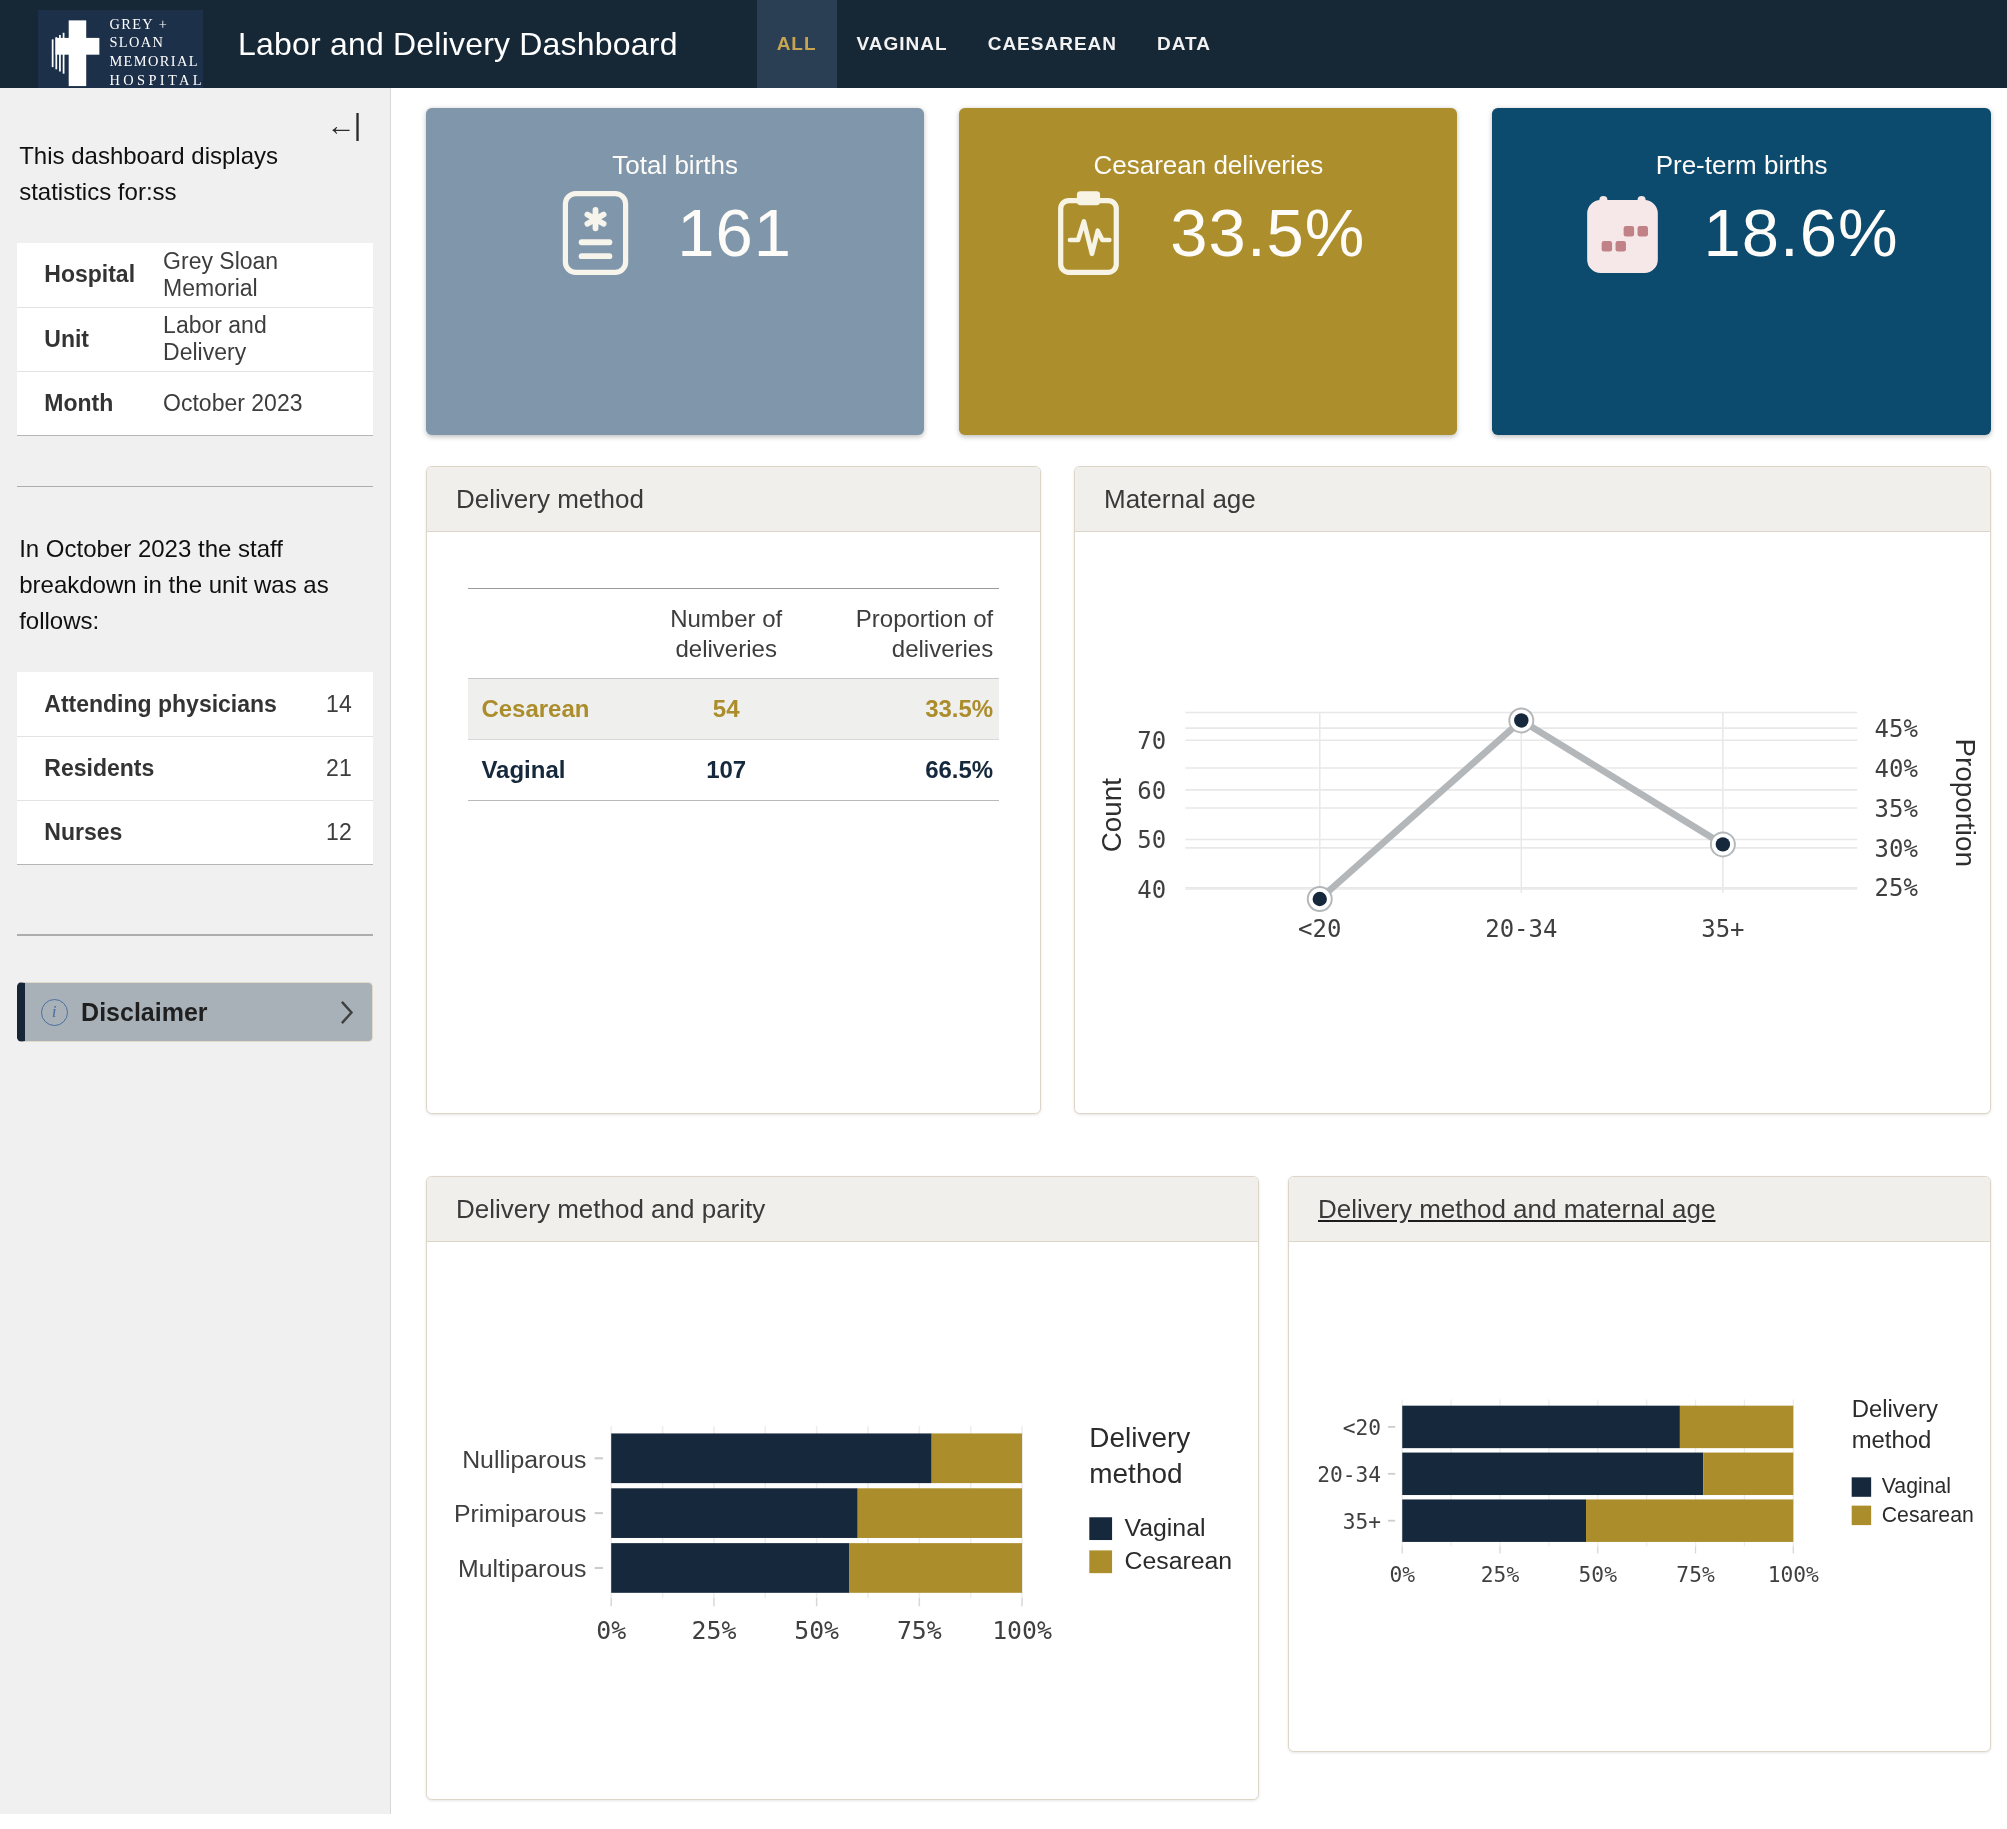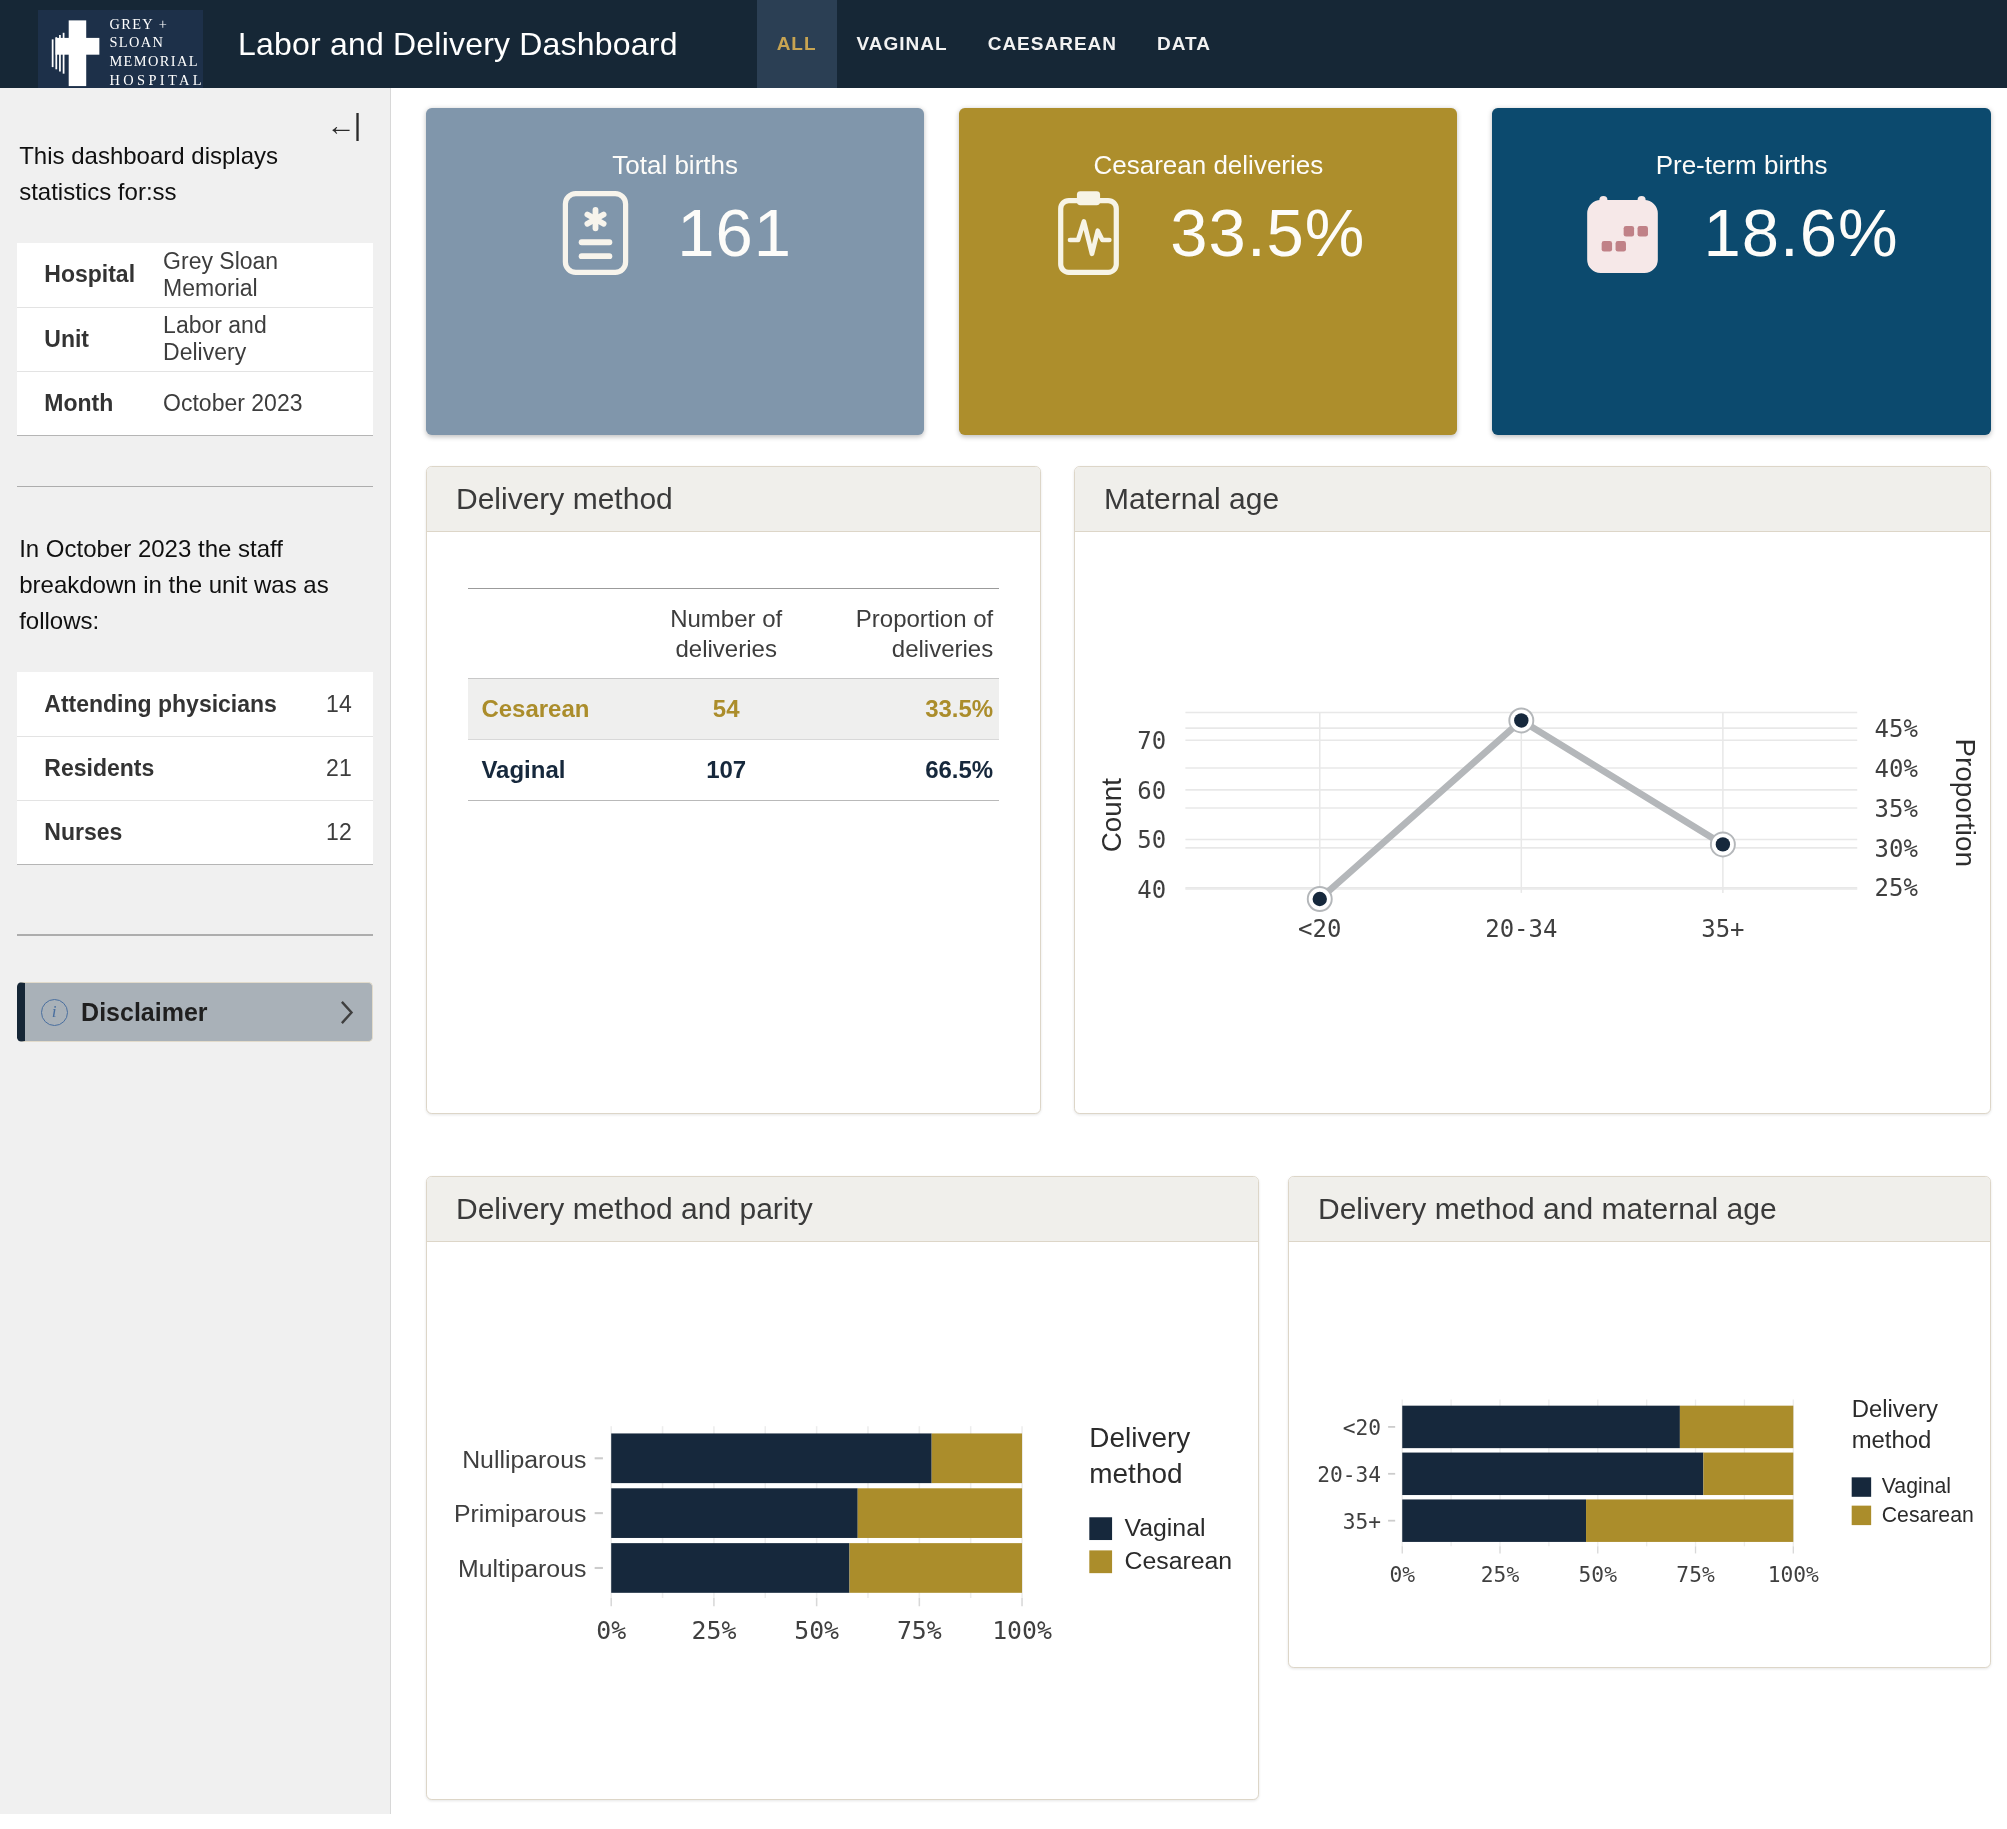--- a/index.html
+++ b/index.html
@@ -58,7 +58,7 @@
   .row3{display:flex;gap:29px;margin-top:62px;}
   .panel{background:#fff;border:1px solid #ddd6c8;border-radius:5.8px;box-shadow:0 1px 2.9px rgba(0,0,0,.10);box-sizing:border-box;overflow:hidden;}
   .panel-header{height:65px;background:#f0efeb;border-bottom:1px solid #ddd6c8;display:flex;align-items:center;padding-left:29px;box-sizing:border-box;}
-  .panel-title{font-size:30px;color:#3a3a3a;text-align:center;}
+  .panel-title{font-size:26px;color:#3a3a3a;text-align:center;}
   .p-delivery{width:615px;height:648px;}
   .p-maternal{flex:1;height:648px;}
   .p-parity{width:833px;height:624px;}

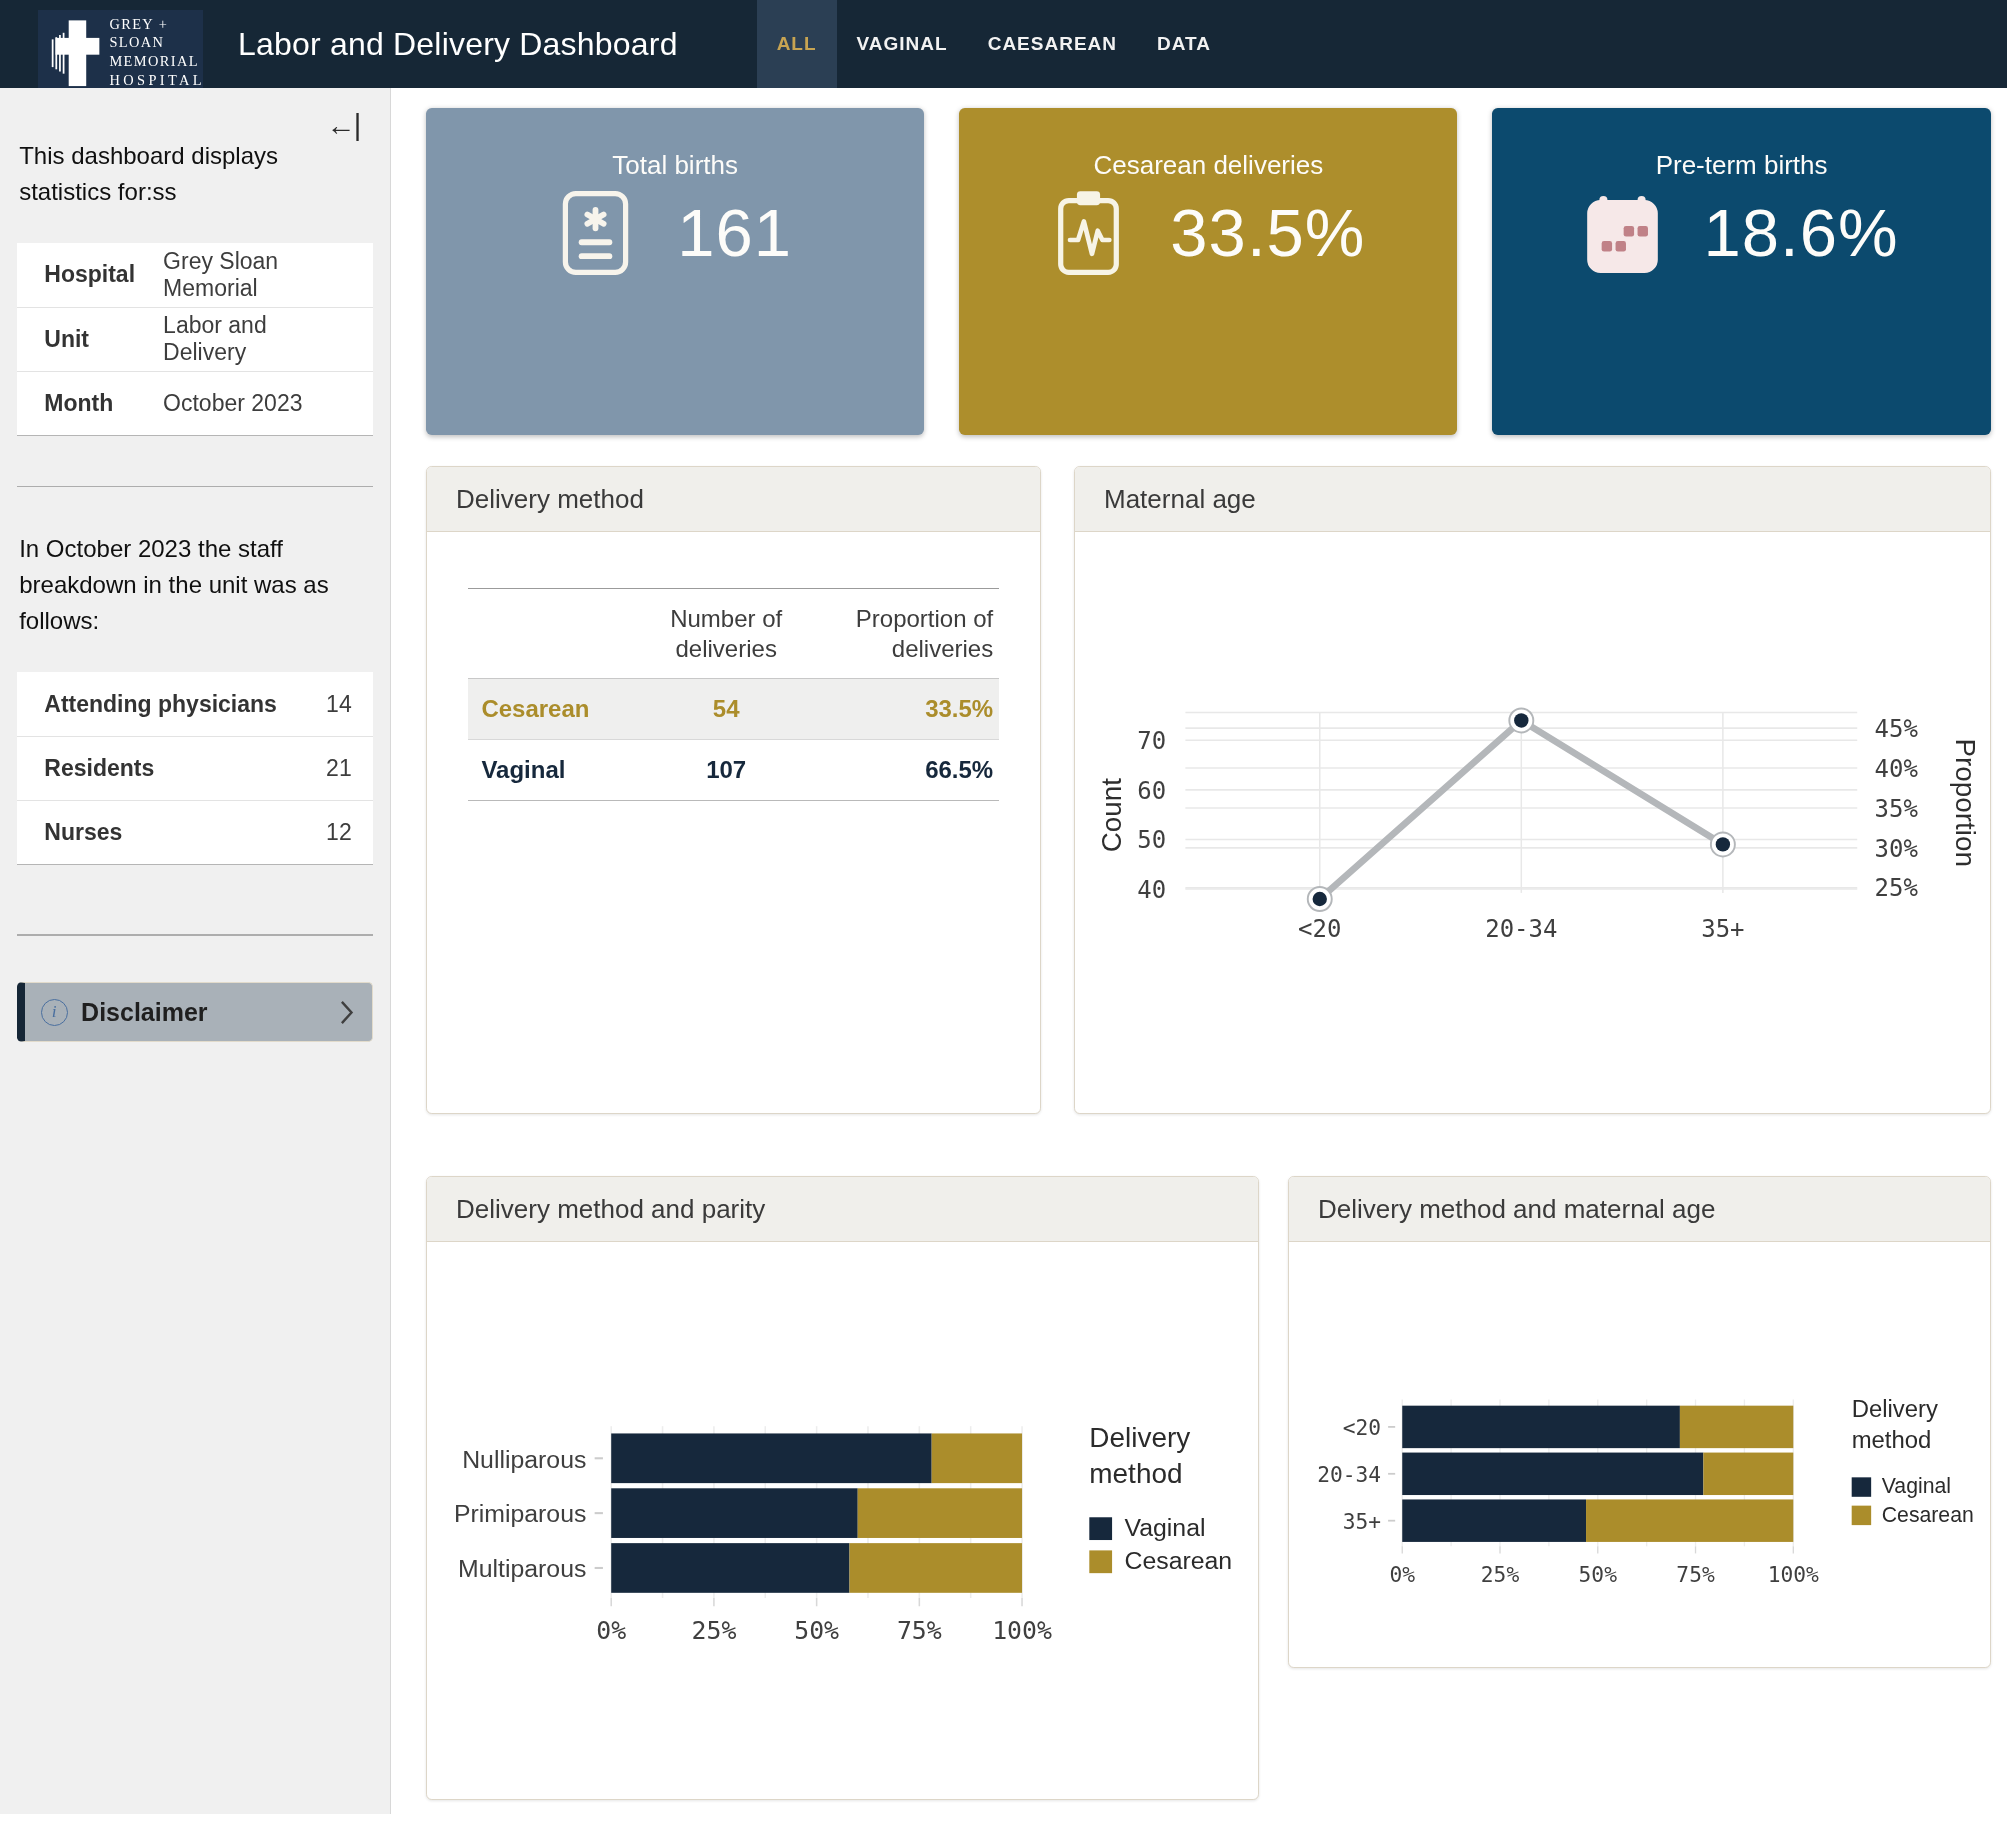--- a/index.html
+++ b/index.html
@@ -62,7 +62,7 @@
   .p-delivery{width:615px;height:648px;}
   .p-maternal{flex:1;height:648px;}
   .p-parity{width:833px;height:624px;}
-  .p-age{flex:1;height:492px;}
+  .p-age{flex:1;height:576px;text-decoration:underline;}
   .panel-body{position:relative;}
 
   

